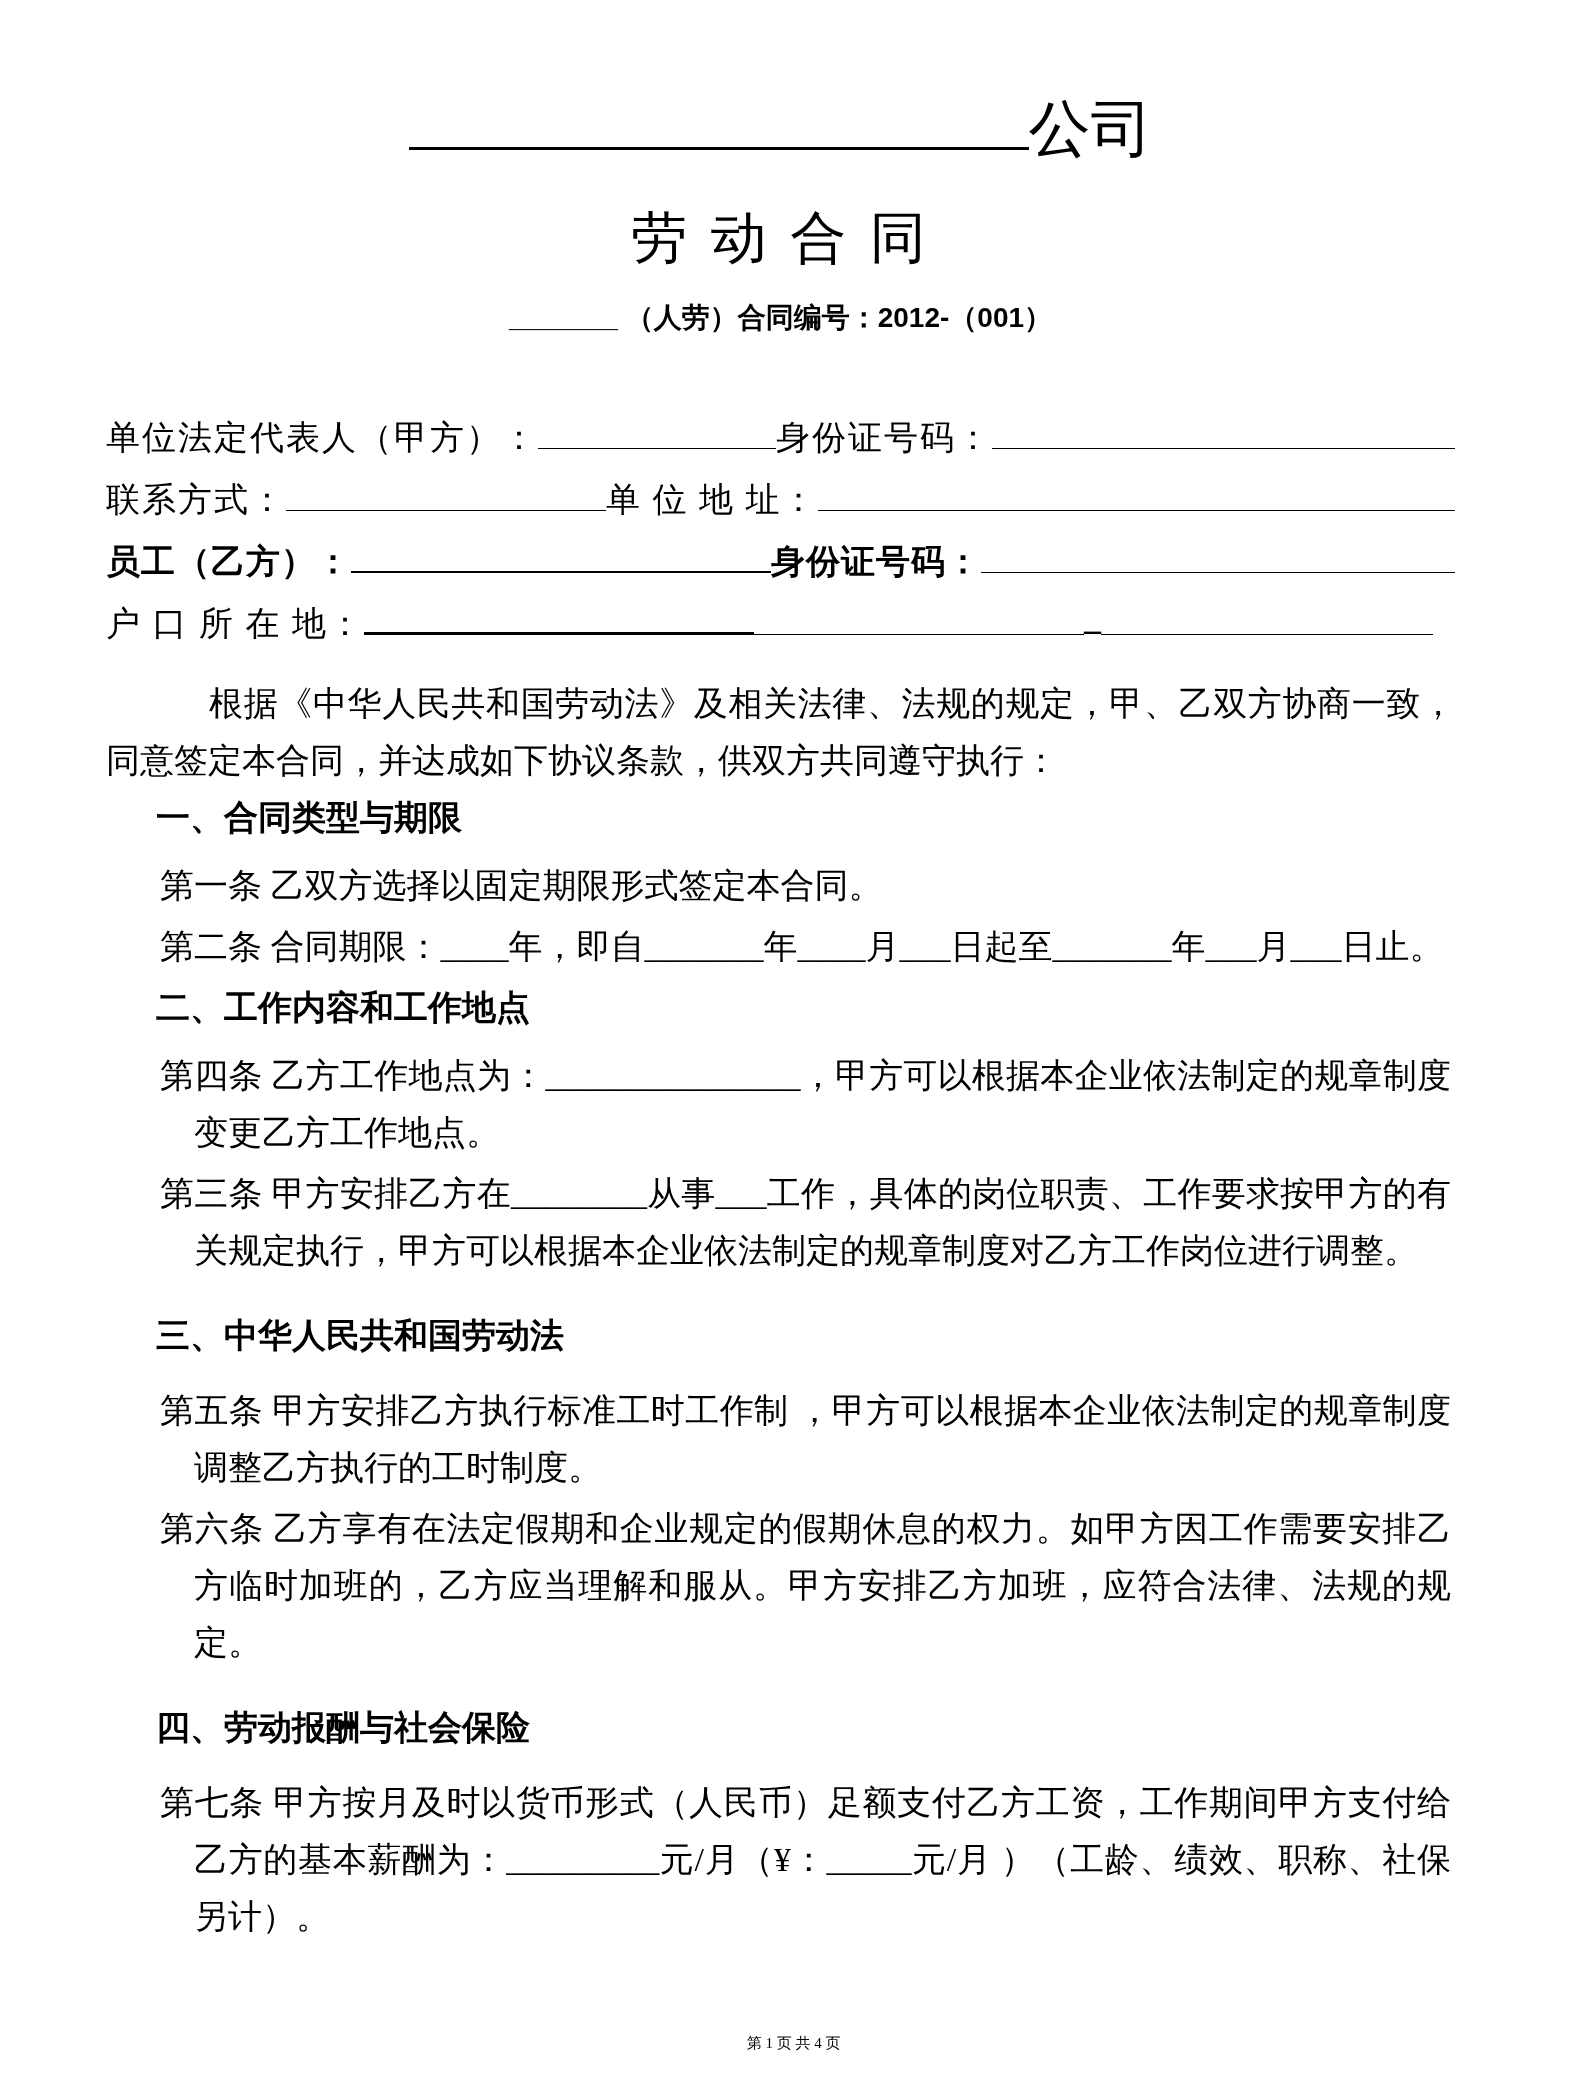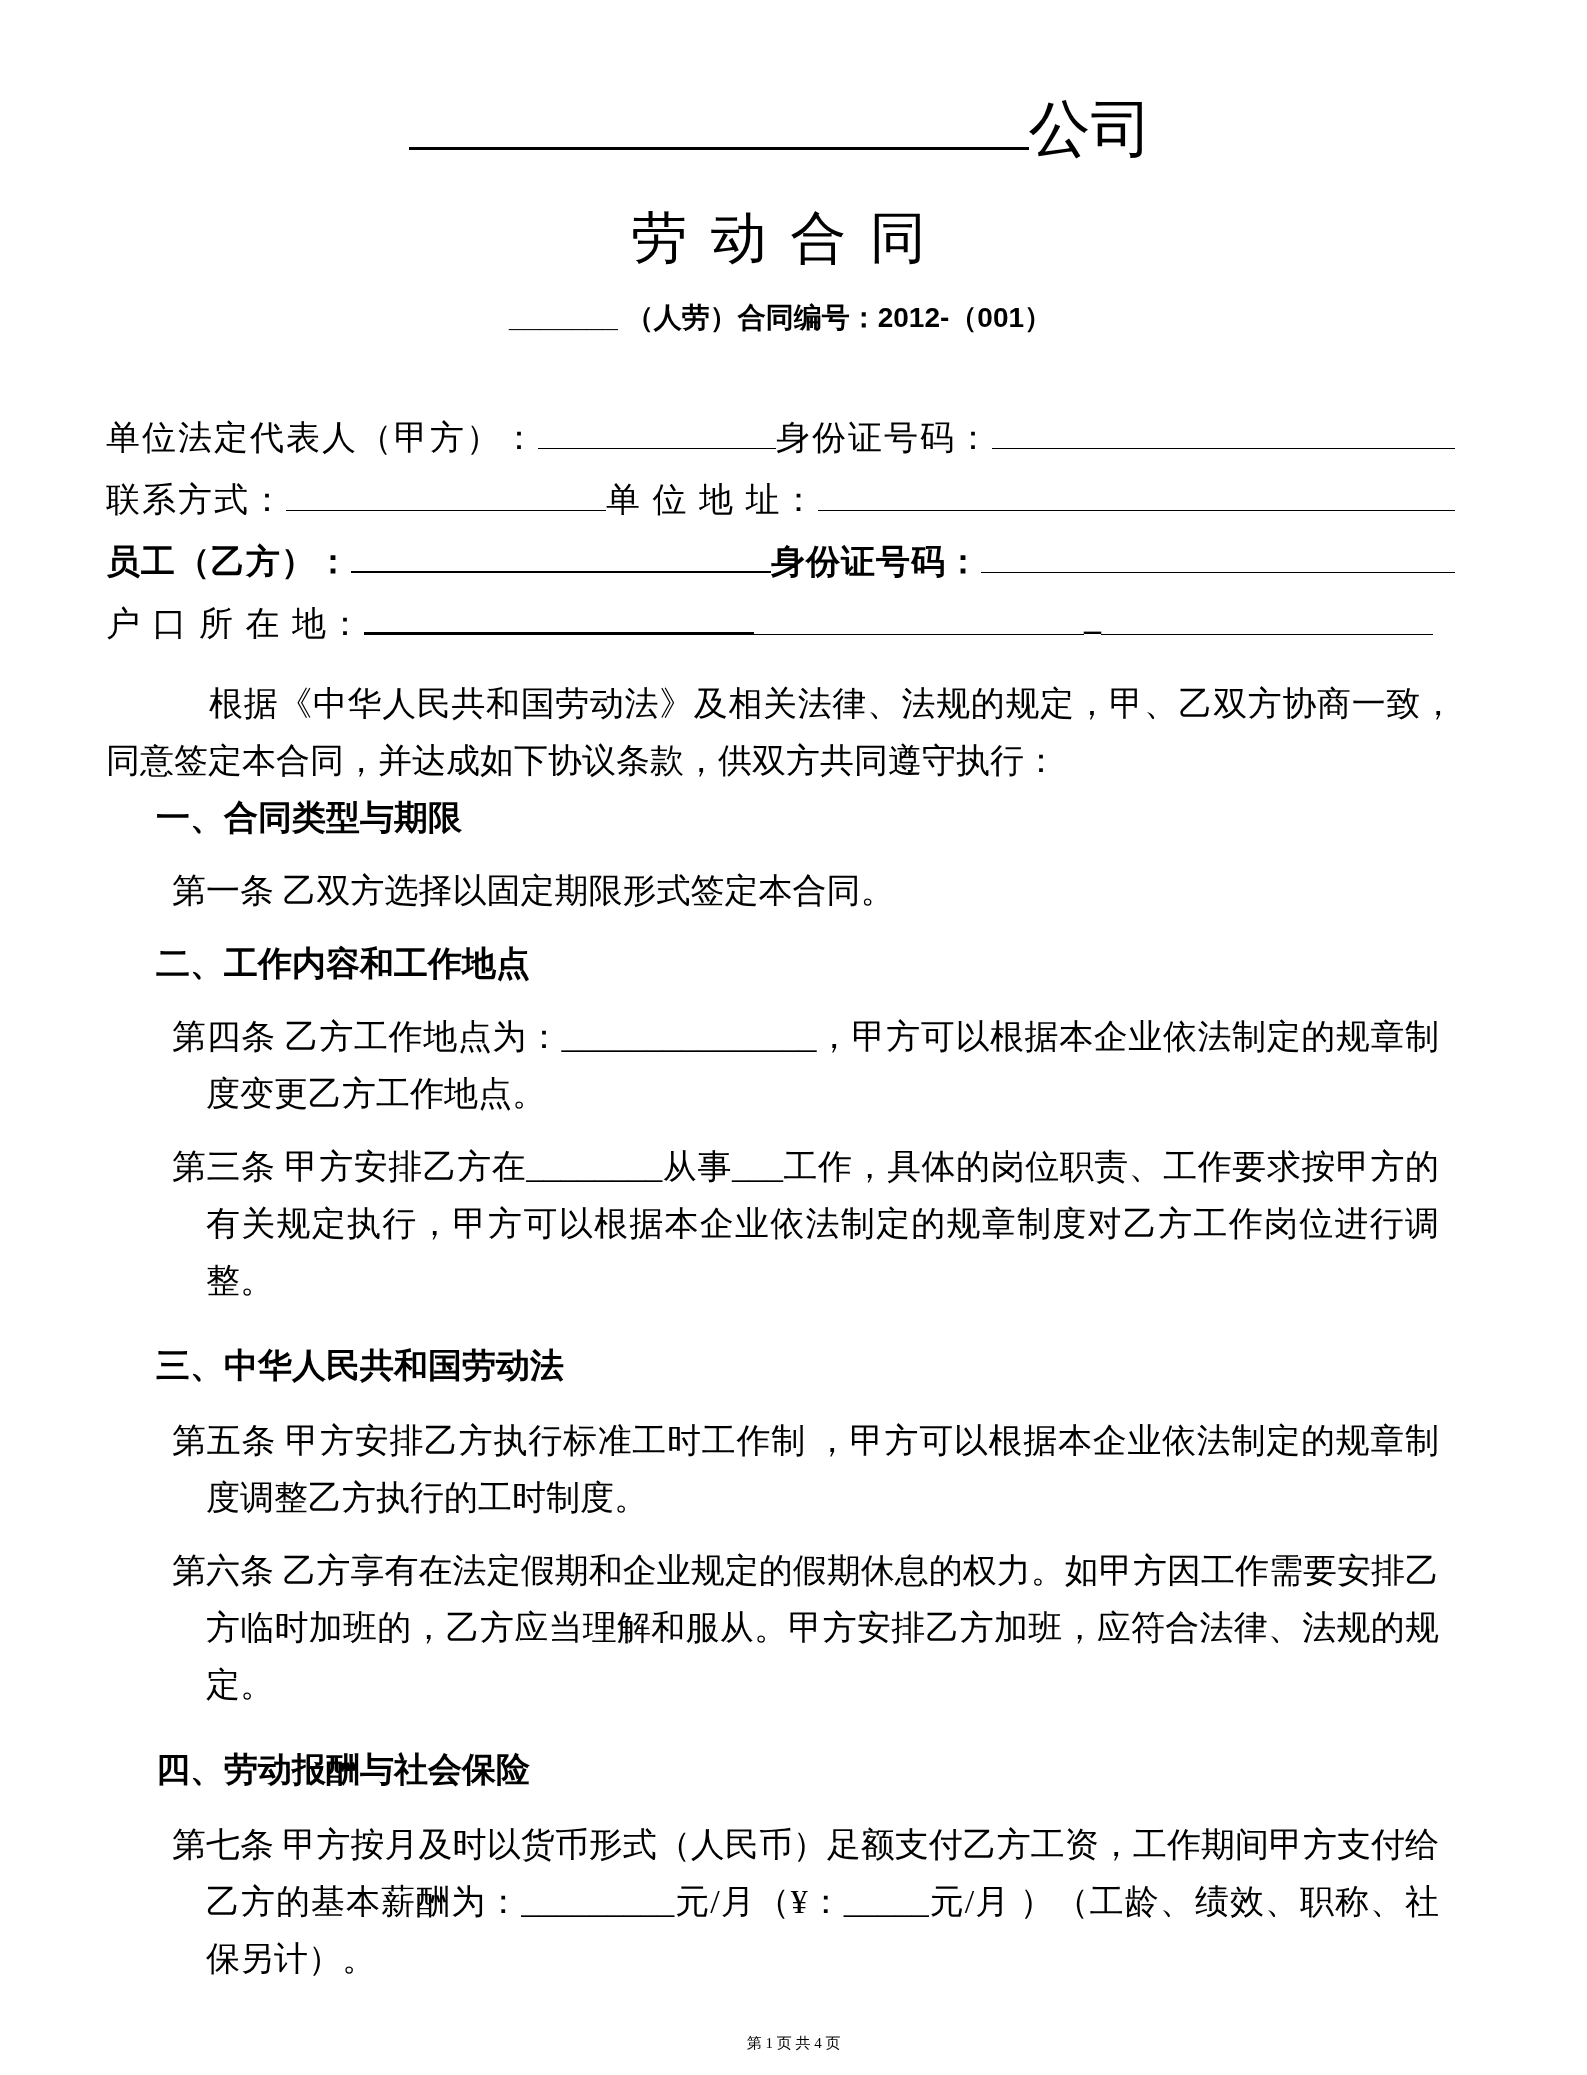--- a/index.html
+++ b/index.html
@@ -46,7 +46,7 @@
   }
   .section-heading.spaced{margin-top:28px;margin-bottom:18px;}
   .article{
-    margin:16px;font-size:34px;line-height:57px;
+    margin:4px;font-size:34px;line-height:57px;
     padding-left:84px;text-indent:-34px;text-align:justify;
   }
   

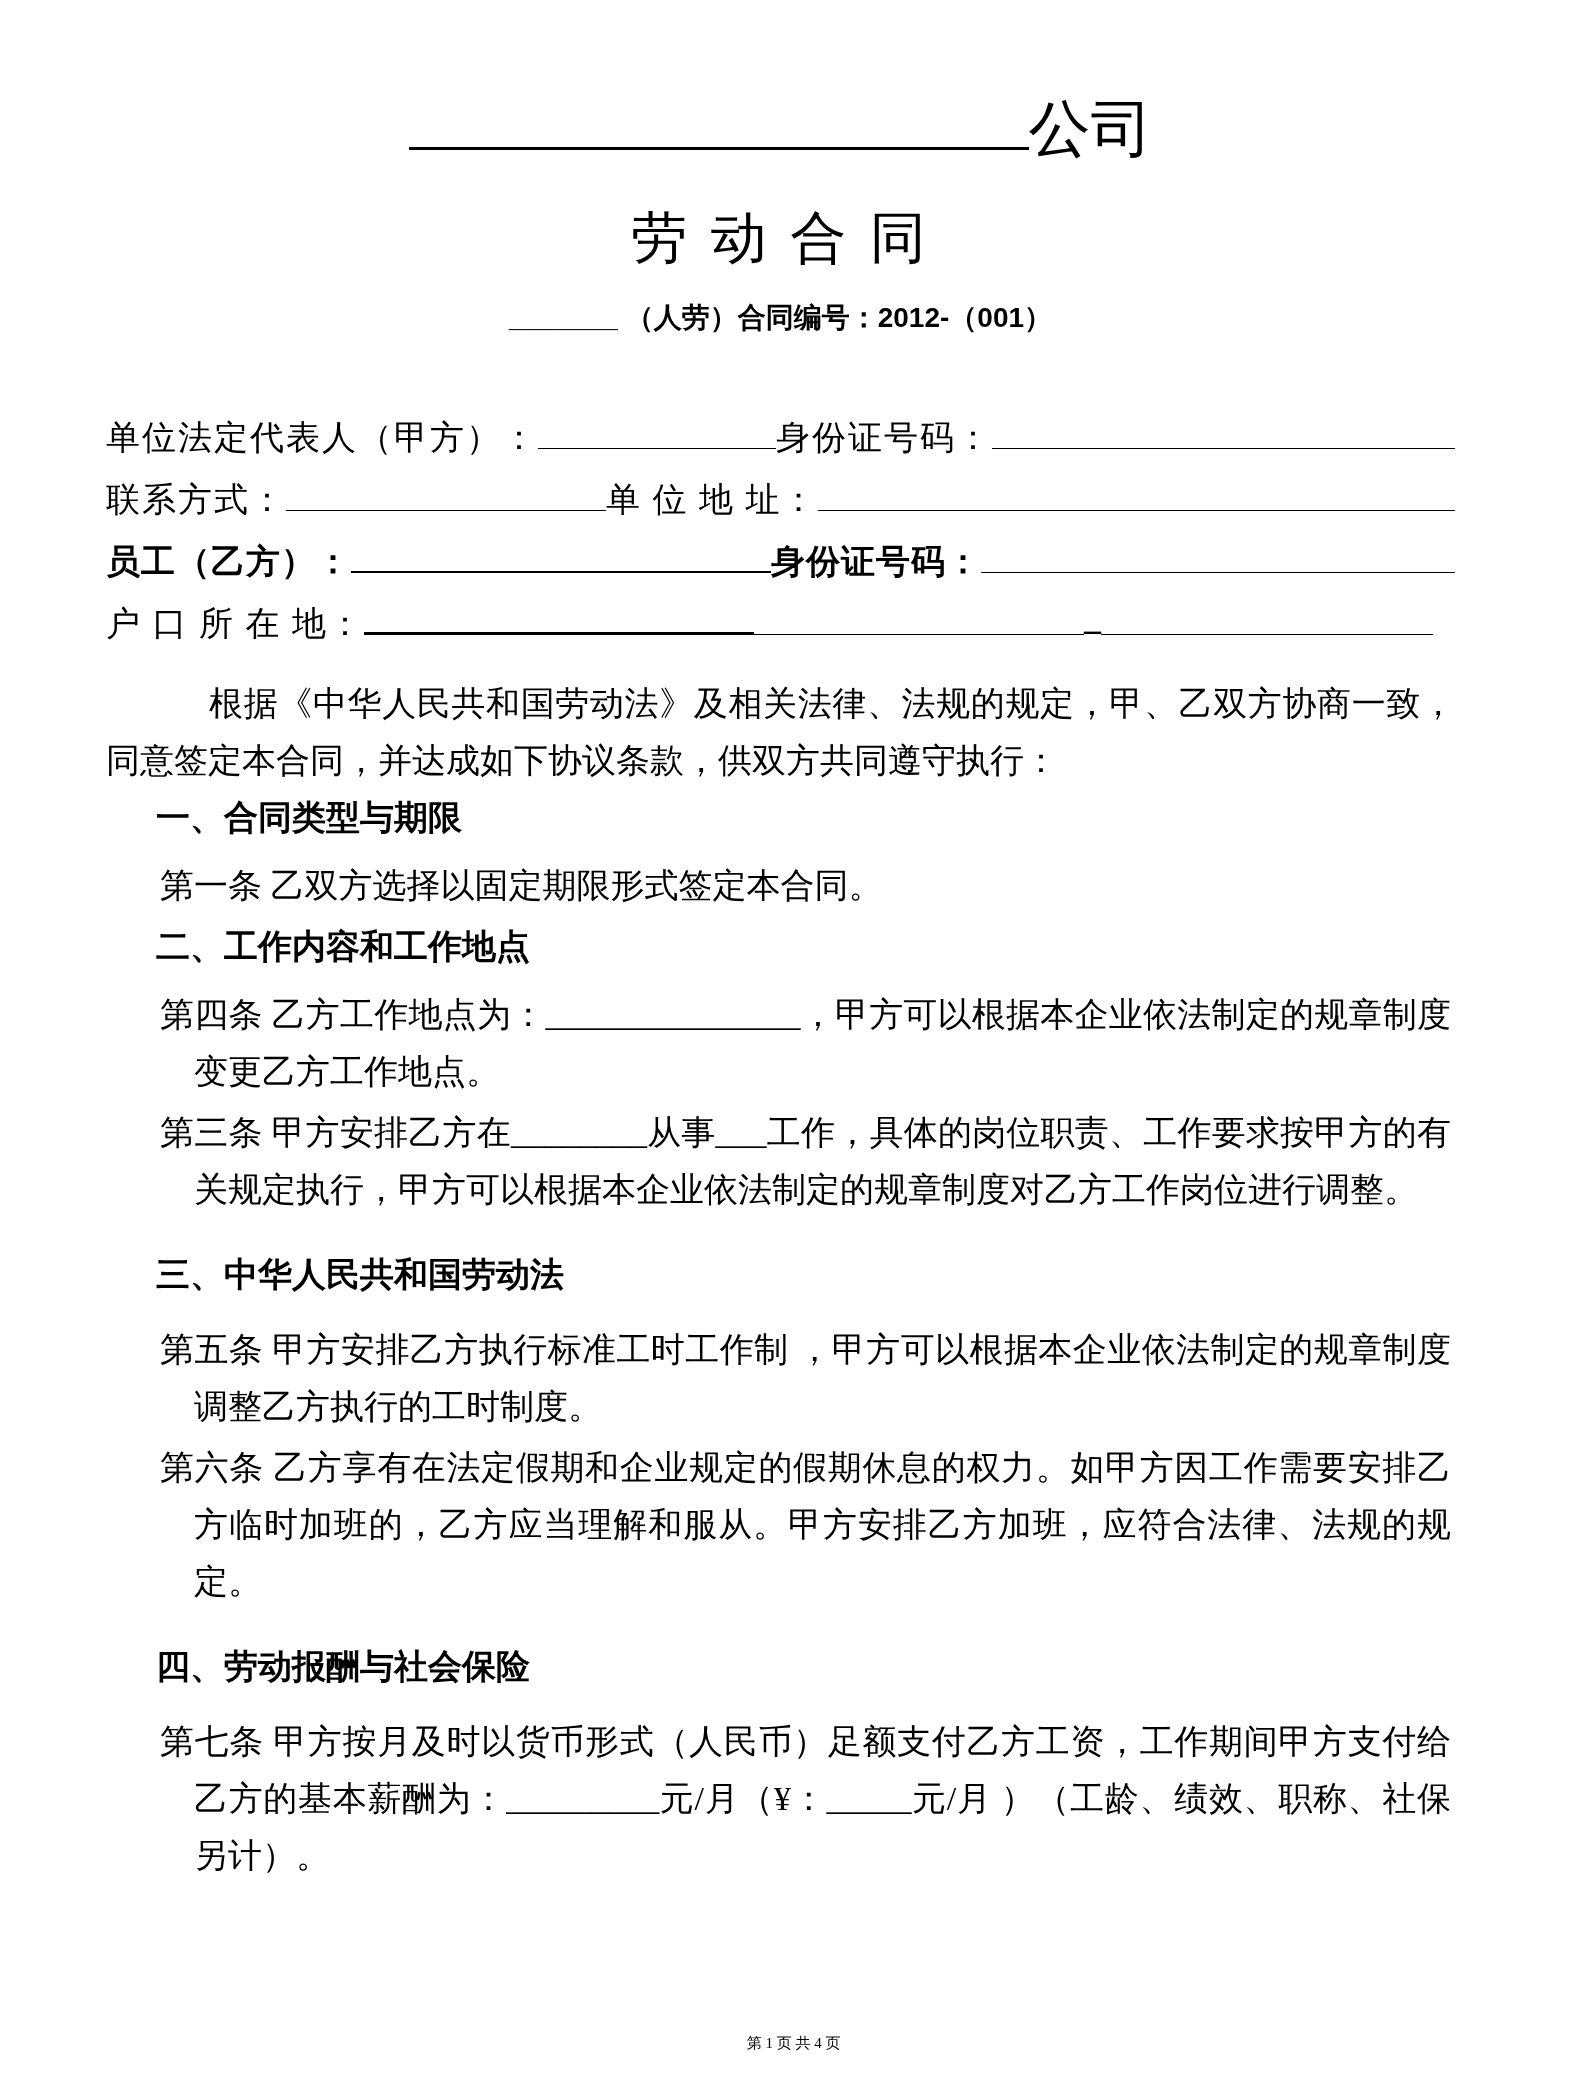--- a/index.html
+++ b/index.html
@@ -106,6 +106,7 @@
   <div>
     <div class="section-heading">一、合同类型与期限</div>
     <p class="article">第一条 乙双方选择以固定期限形式签定本合同。</p>
+    <p class="article">第二条 合同期限：____年，即自_______年____月___日起至_______年___月___日止。</p>
   </div>
 
   <div>

